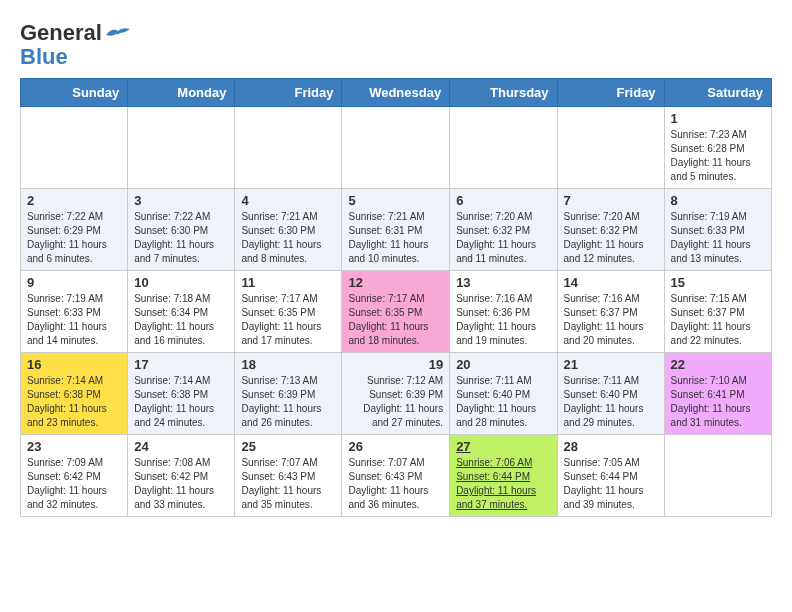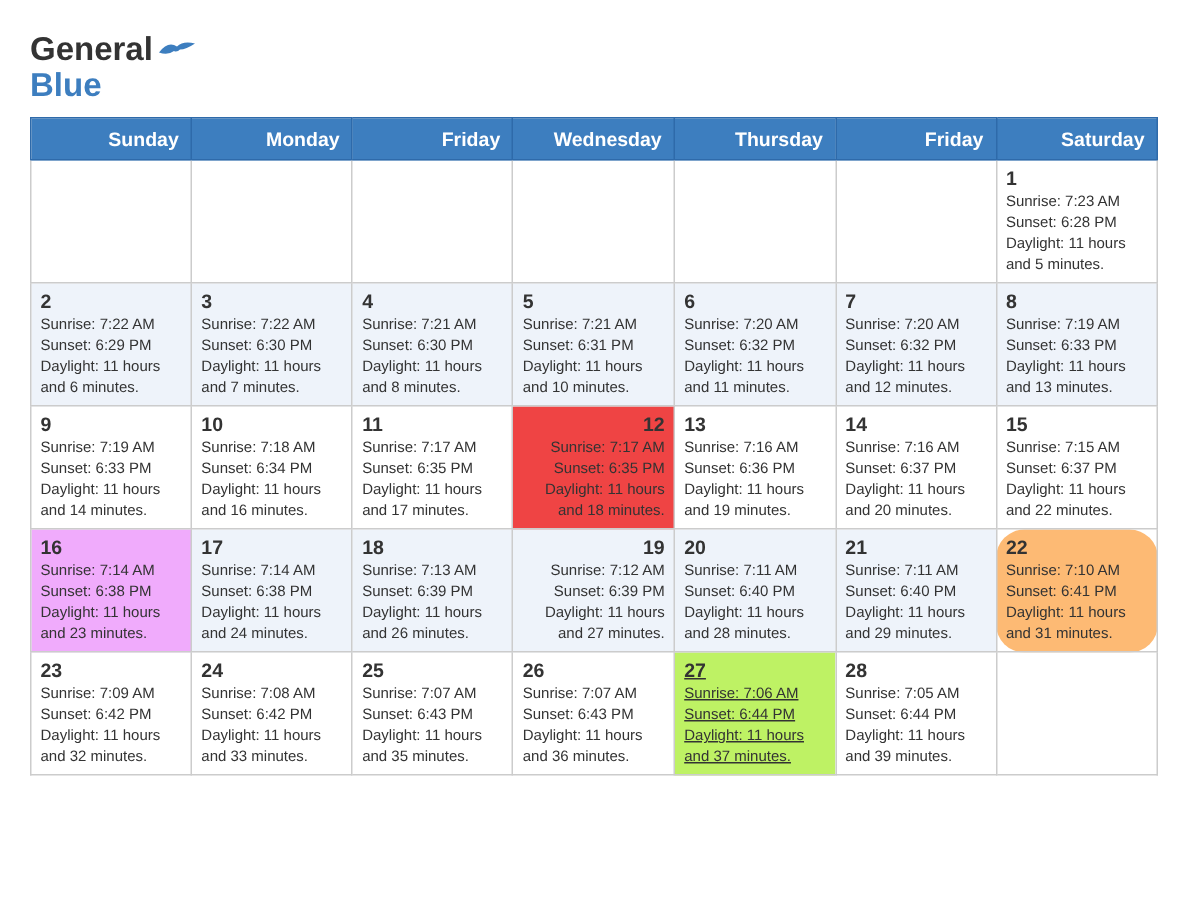--- a/index.html
+++ b/index.html
@@ -170,7 +170,7 @@
           <span class="day-number">11</span>
           <div class="day-info">Sunrise: 7:17 AM<br>Sunset: 6:35 PM<br>Daylight: 11 hours and 17 minutes.</div>
         </td>
-        <td style="background: #ef4444; text-align: right;">
+        <td style="background: #f9a8d4;">
           <span class="day-number">12</span>
           <div class="day-info">Sunrise: 7:17 AM<br>Sunset: 6:35 PM<br>Daylight: 11 hours and 18 minutes.</div>
         </td>

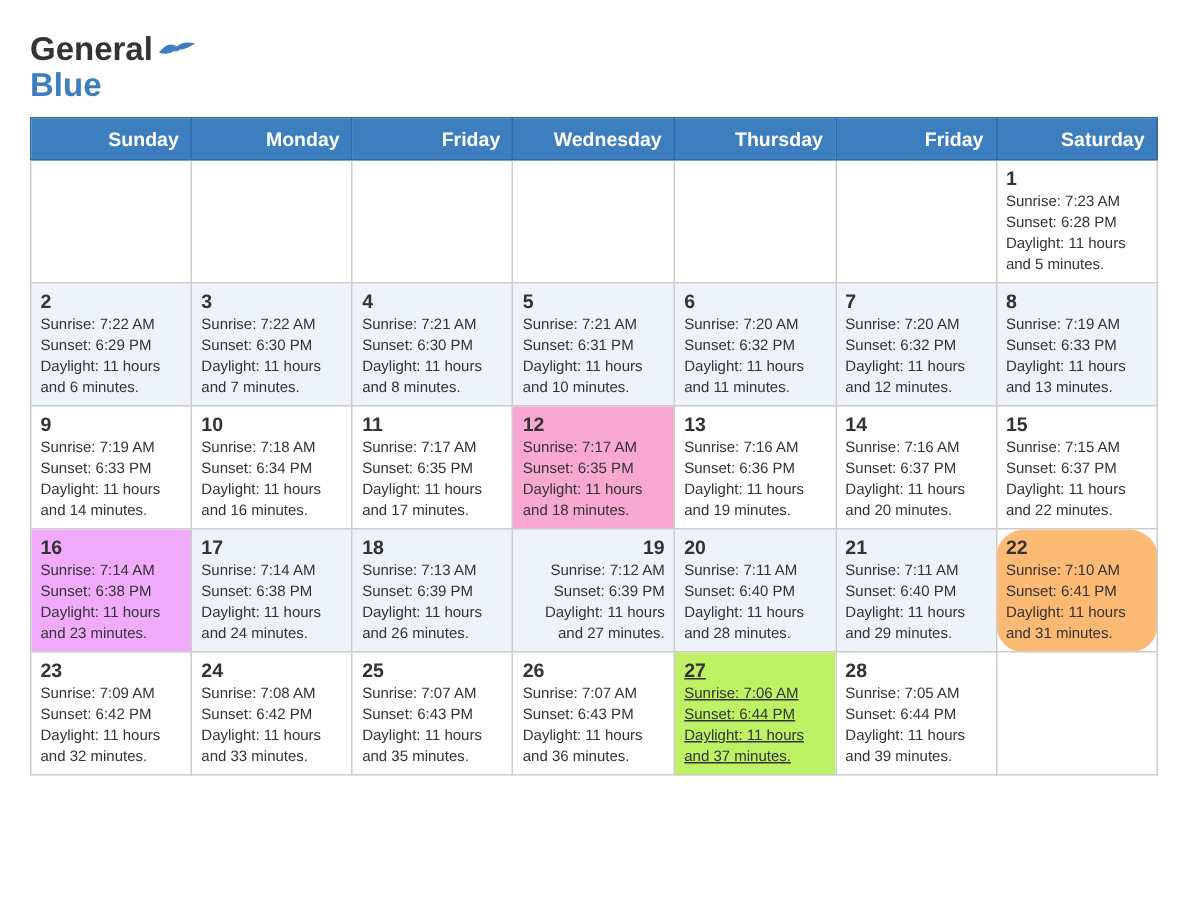--- a/index.html
+++ b/index.html
@@ -188,7 +188,7 @@
         </td>
       </tr>
       <tr>
-        <td style="background: #f0abfc;">
+        <td style="background: #fde047;">
           <span class="day-number">16</span>
           <div class="day-info">Sunrise: 7:14 AM<br>Sunset: 6:38 PM<br>Daylight: 11 hours and 23 minutes.</div>
         </td>

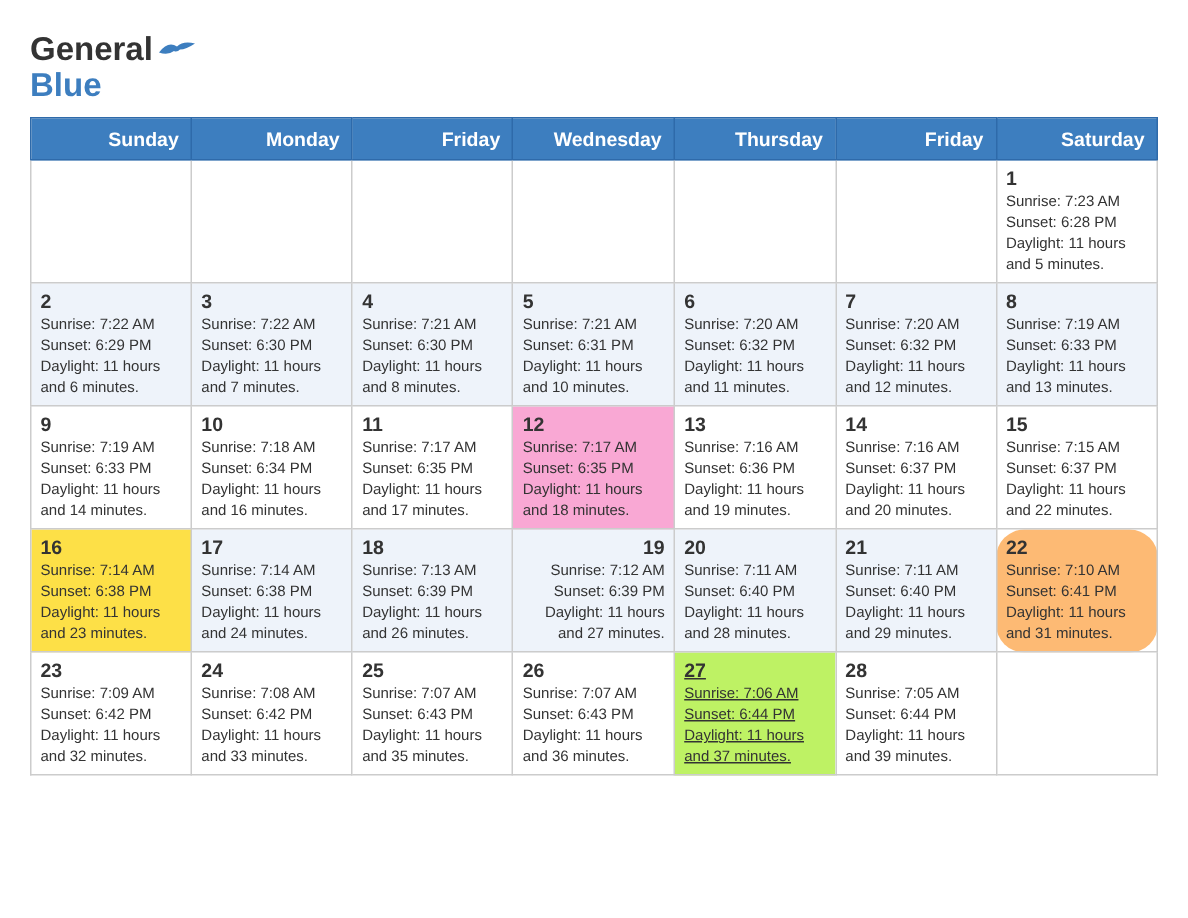--- a/index.html
+++ b/index.html
@@ -212,7 +212,7 @@
           <span class="day-number">21</span>
           <div class="day-info">Sunrise: 7:11 AM<br>Sunset: 6:40 PM<br>Daylight: 11 hours and 29 minutes.</div>
         </td>
-        <td style="background: #fdba74; border-radius: 19px;">
+        <td style="background: #f0abfc;">
           <span class="day-number">22</span>
           <div class="day-info">Sunrise: 7:10 AM<br>Sunset: 6:41 PM<br>Daylight: 11 hours and 31 minutes.</div>
         </td>

